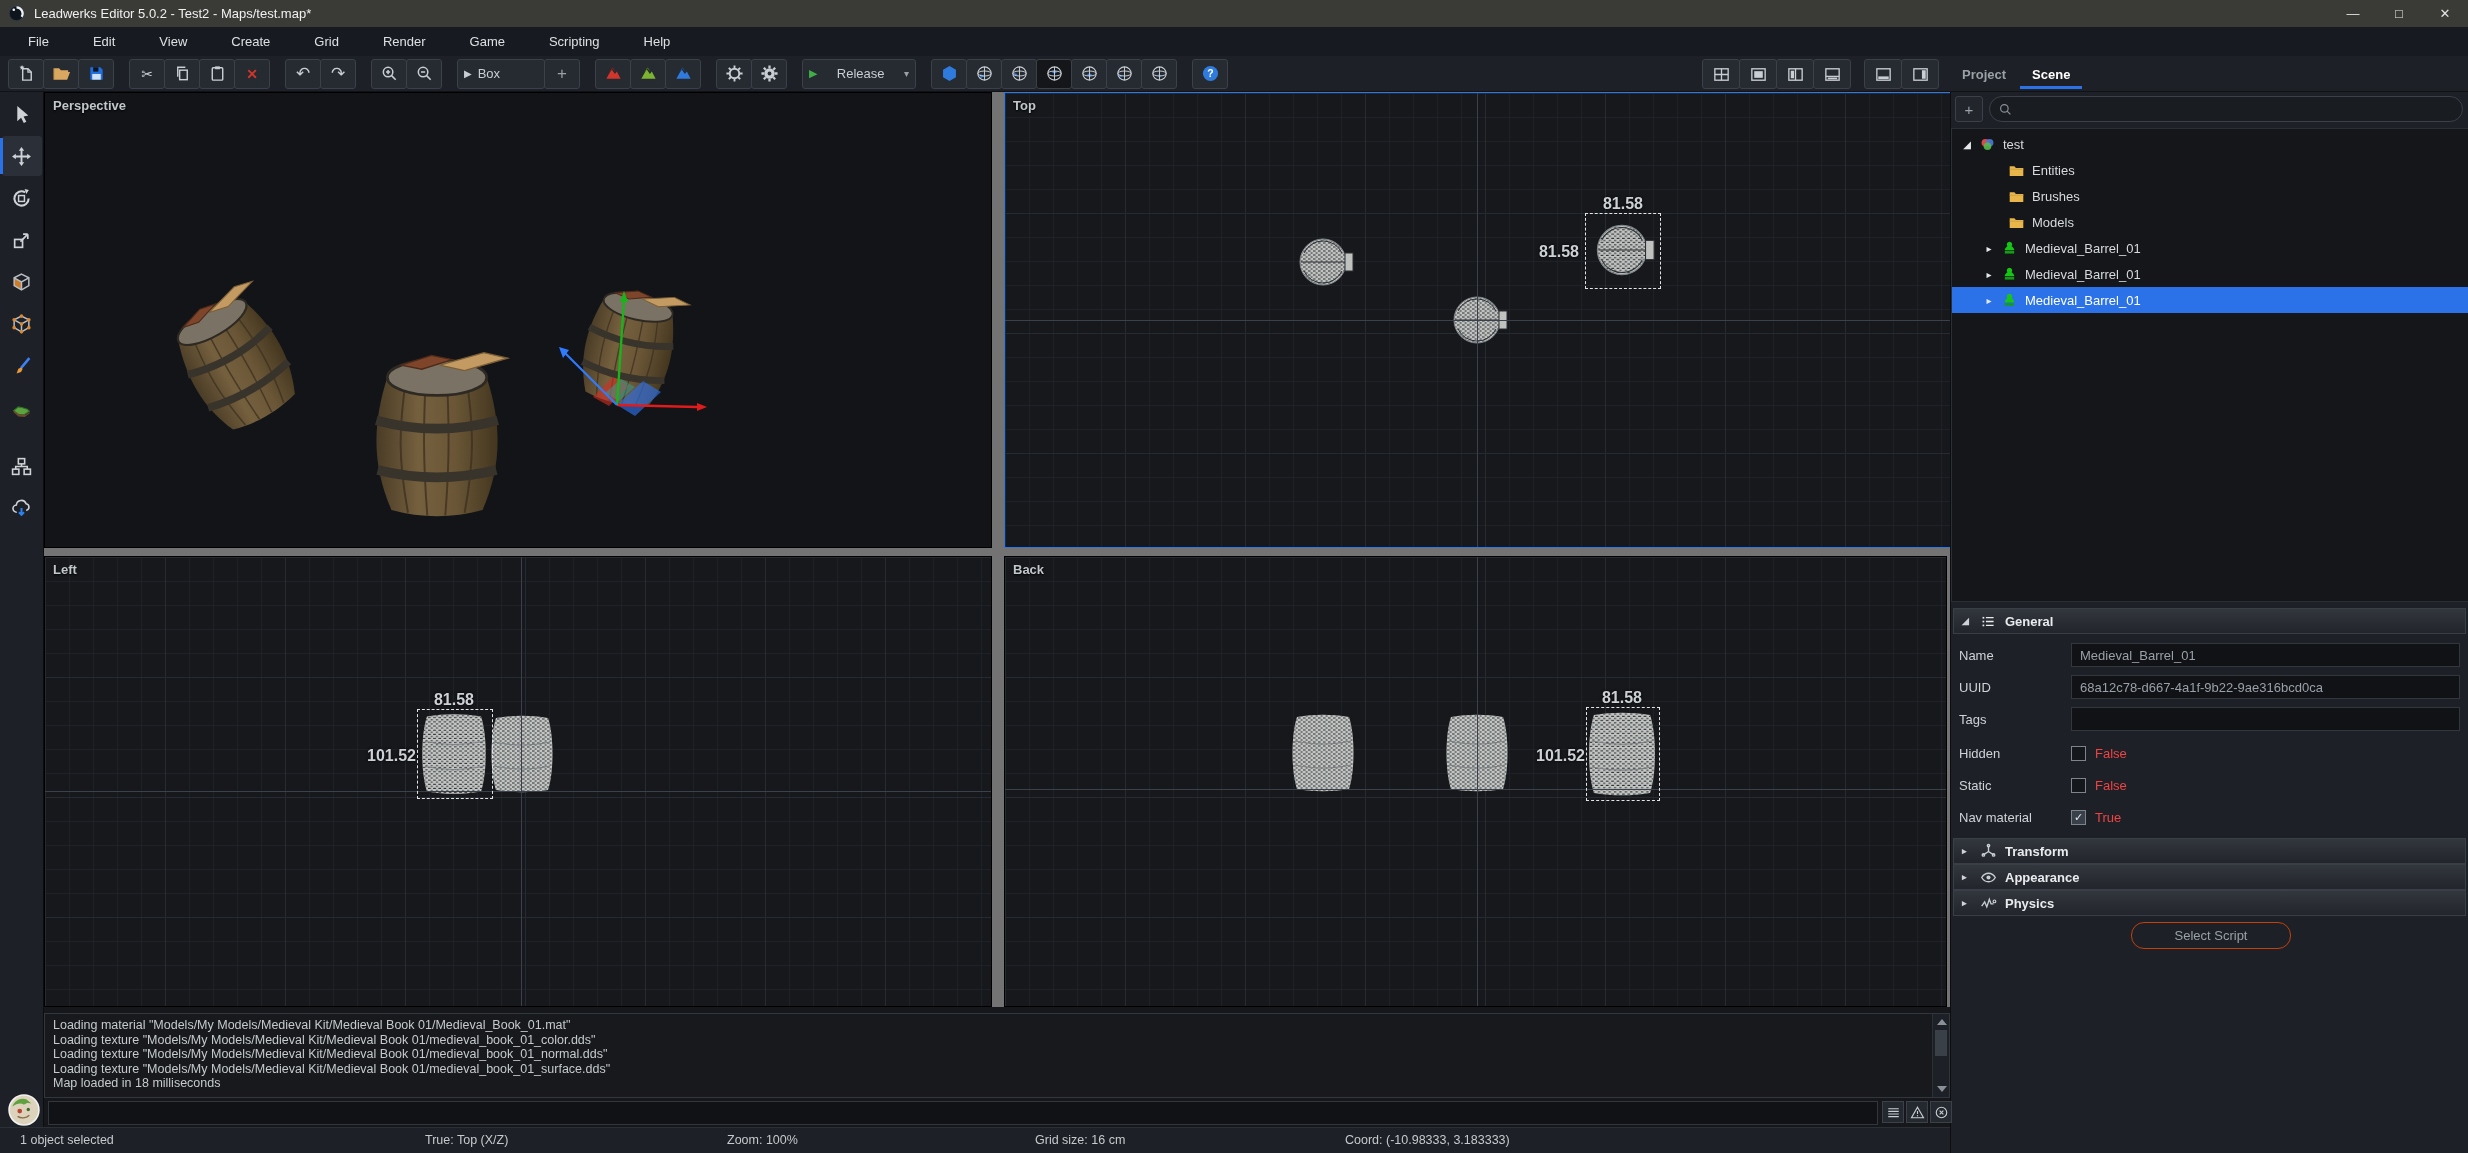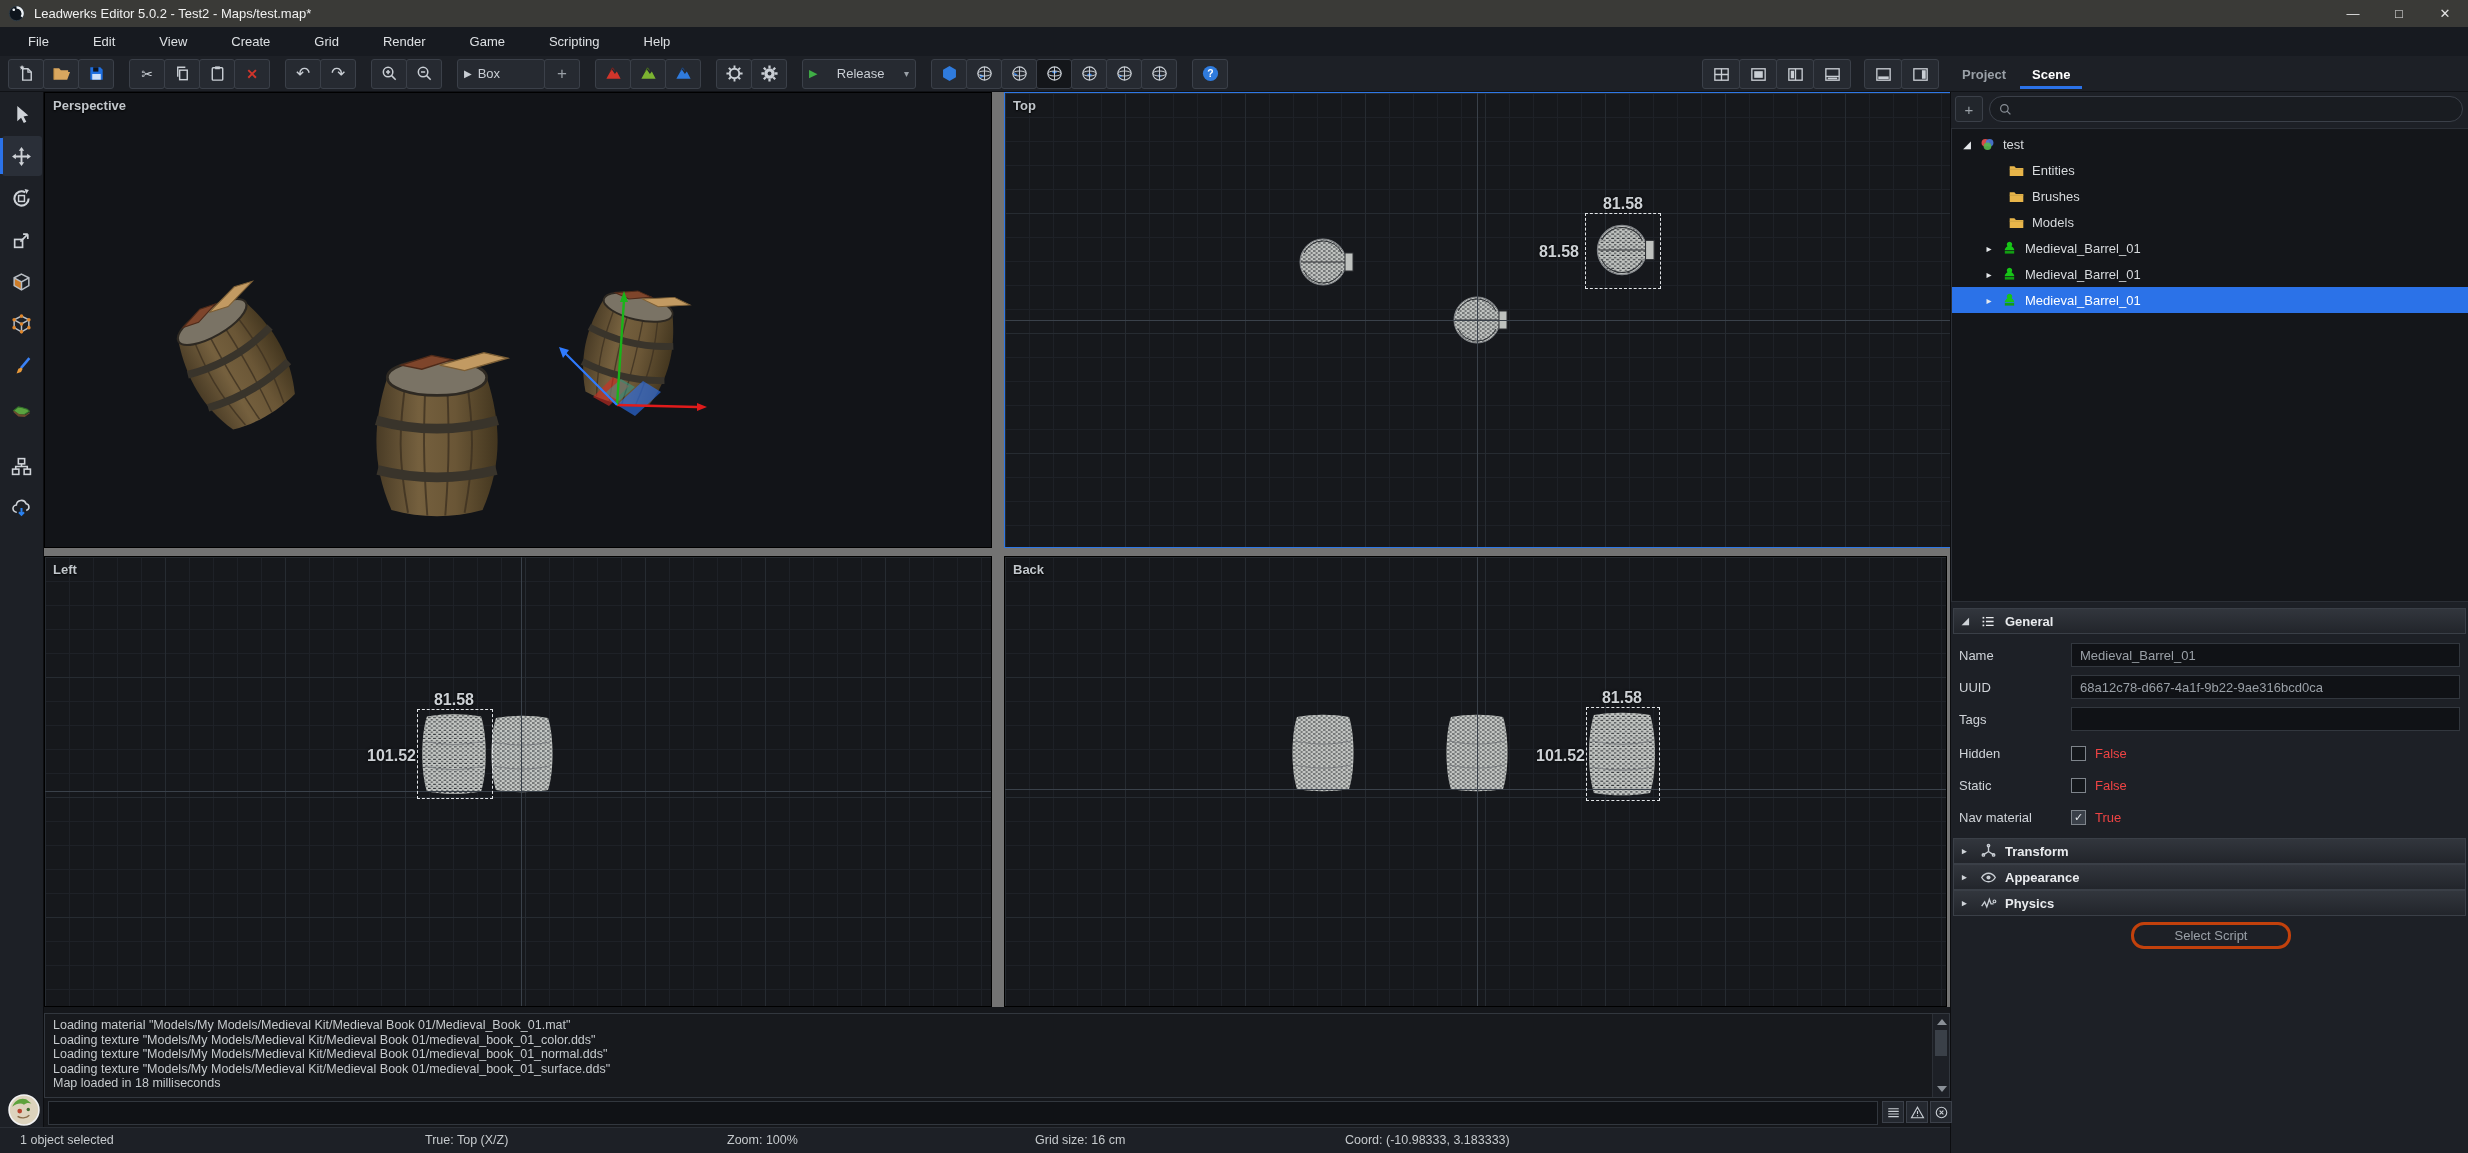--- a/index.html
+++ b/index.html
@@ -94,7 +94,7 @@
       align-items:center;justify-content:center;color:#e6e9ec;font-size:11px;margin-right:9px}
   .cb.checked{background:#3a4049}
   .cbtext{color:#ef4444}
-  .scriptbtn{position:absolute;left:180px;top:830px;width:160px;height:27px;border:3px solid #c2410c;
+  .scriptbtn{position:absolute;left:180px;top:830px;width:160px;height:27px;border:1px solid #c2410c;
              border-radius:13px;background:#1d2026;color:#9aa0a7;display:flex;align-items:center;
              justify-content:center}
 

